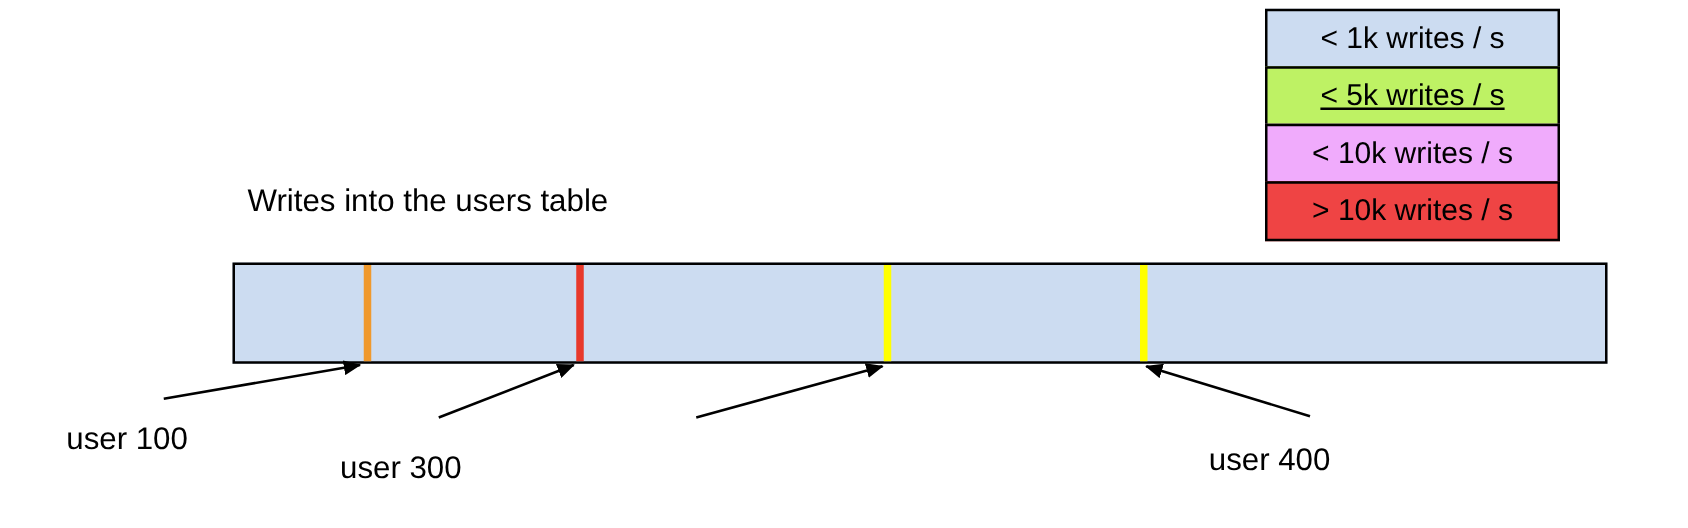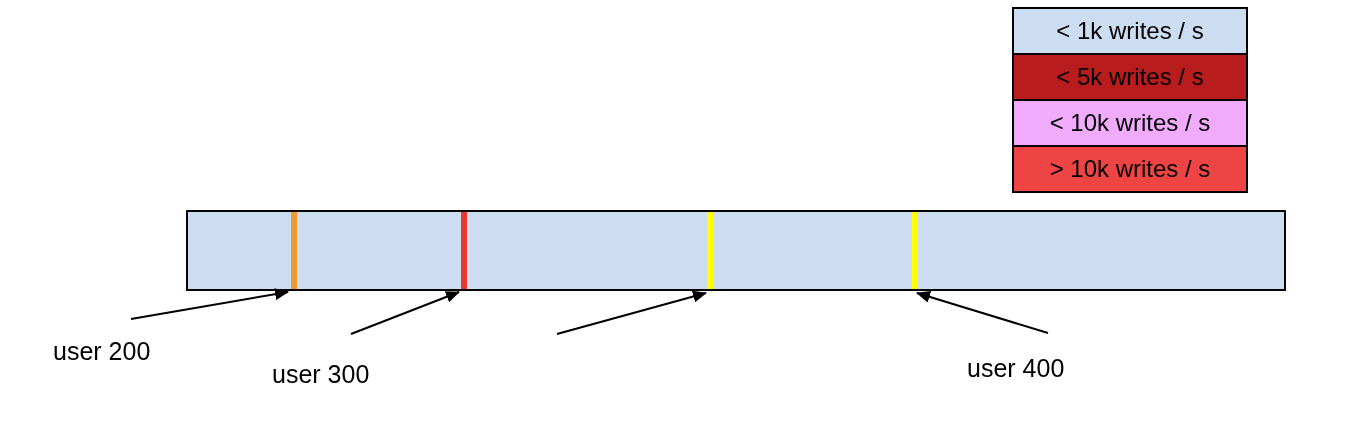--- a/index.html
+++ b/index.html
@@ -93,7 +93,7 @@
 
   <div class="legend">
     <div class="legend-row" style="background-color: rgb(204, 220, 241);">&lt; 1k writes / s</div>
-    <div class="legend-row" style="background-color: #b91c1c;">&lt; 5k writes / s</div>
+    <div class="legend-row" style="background-color: #bef264; text-decoration: underline;">&lt; 5k writes / s</div>
     <div class="legend-row" style="background-color: #f0abfc;">&lt; 10k writes / s</div>
     <div class="legend-row" style="background-color: #ef4444;">&gt; 10k writes / s</div>
   </div>

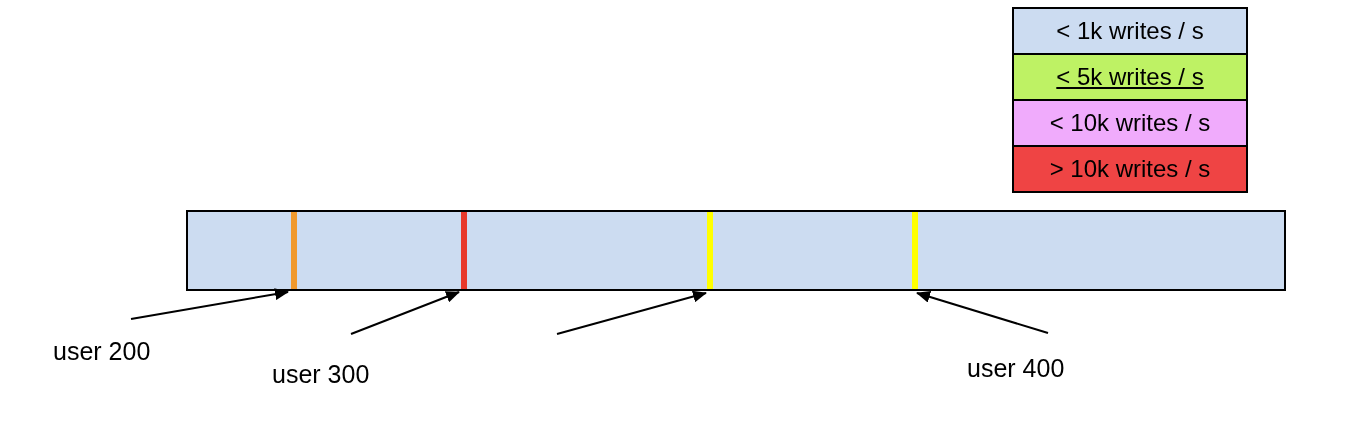--- a/index.html
+++ b/index.html
@@ -90,6 +90,7 @@
 
 <div id="canvas">
 
+  <div class="title">Writes into the users table</div>
 
   <div class="legend">
     <div class="legend-row" style="background-color: rgb(204, 220, 241);">&lt; 1k writes / s</div>

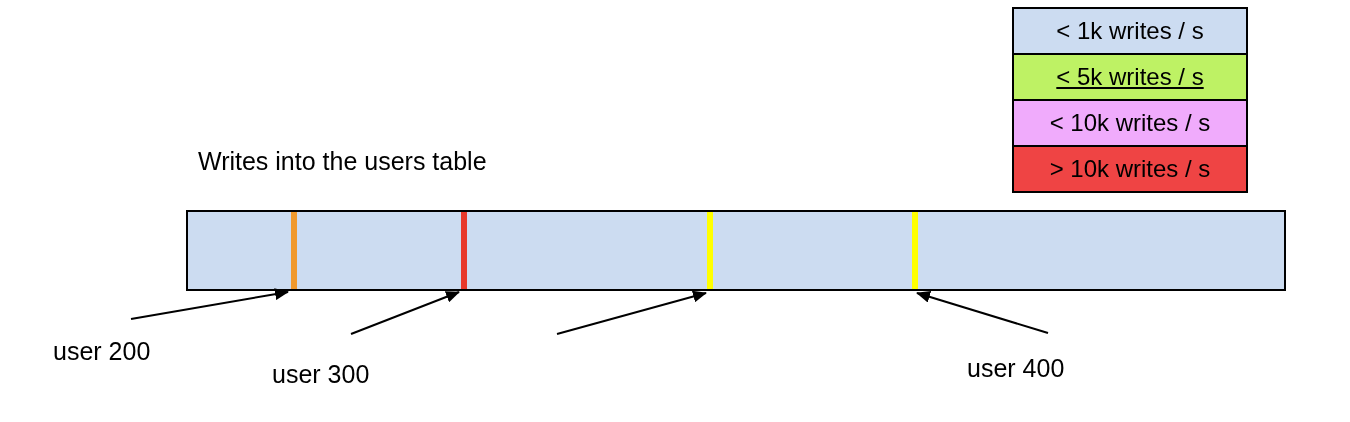--- a/index.html
+++ b/index.html
@@ -118,7 +118,7 @@
     <line x1="1048" y1="333" x2="917" y2="293" stroke="#000000" stroke-width="2" marker-end="url(#ah)"></line>
   </svg>
 
-  <div class="user-label label-u100">user 200</div>
+  <div class="user-label label-u100">user 100</div>
   <div class="user-label label-u200">user 300</div>
   <div class="user-label label-u400">user 400</div>
 

